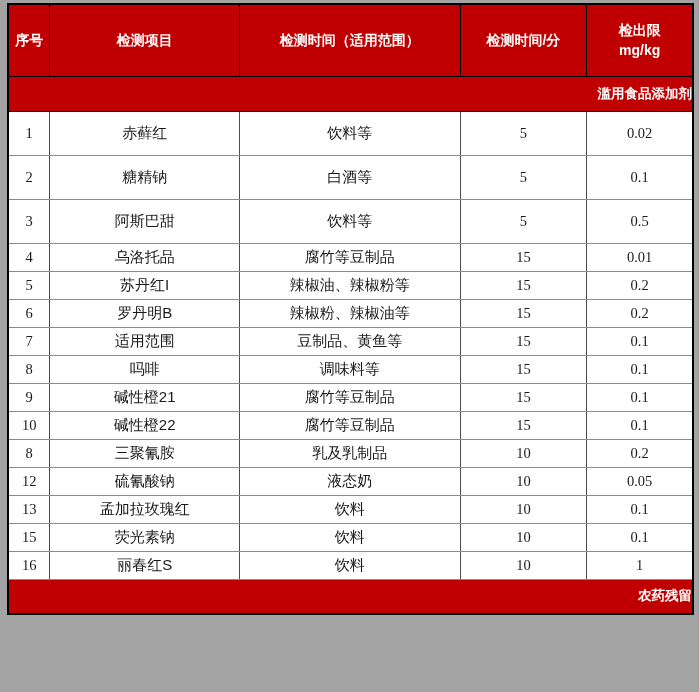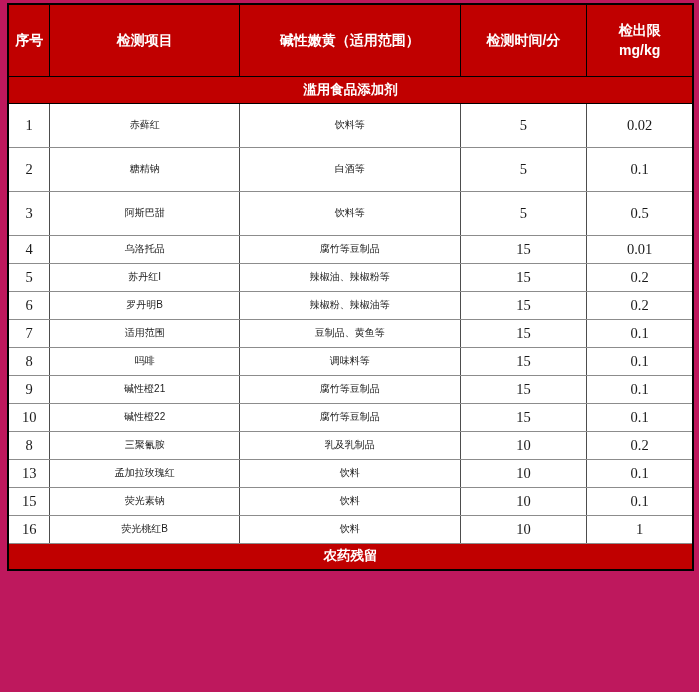--- a/index.html
+++ b/index.html
@@ -12,7 +12,7 @@
   .sheet {
     position: relative;
     width: 699px; height: 692px;
-    background: #be185d;
+    background: #a3a3a3;
   }
   table.main {
     position: absolute;

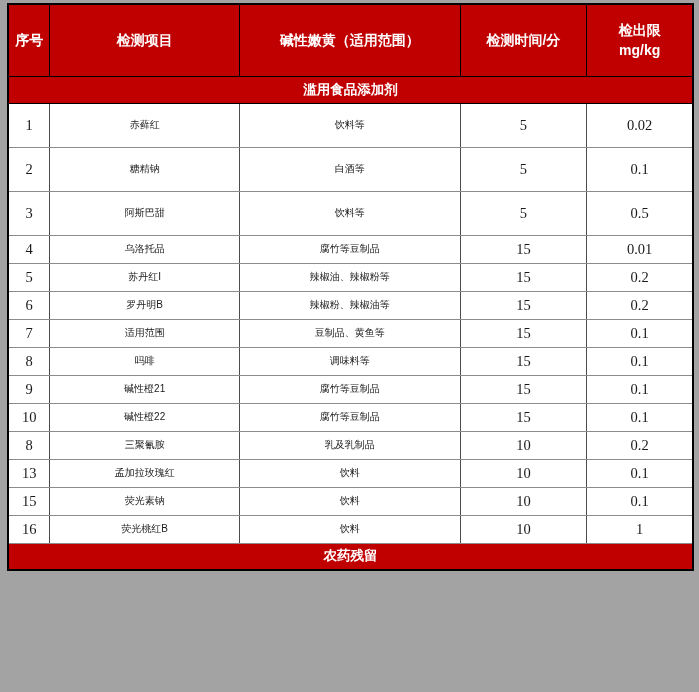--- a/index.html
+++ b/index.html
@@ -84,7 +84,7 @@
         <tr class="head">
     <th>序号</th>
     <th>检测项目</th>
-    <th>碱性嫩黄（适用范围）</th>
+    <th>检测时间（适用范围）</th>
     <th>检测时间/分</th>
     <th>
       <div>检出限</div>

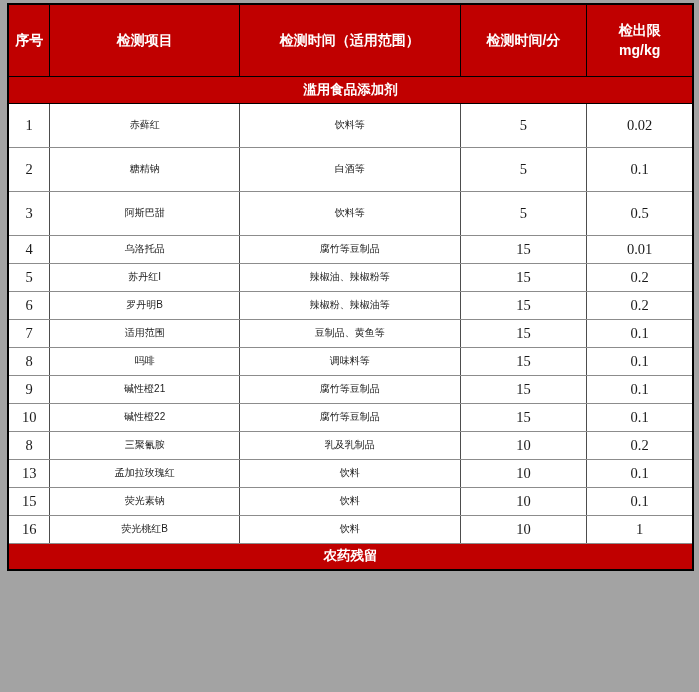--- a/index.html
+++ b/index.html
@@ -47,9 +47,9 @@
     color: #ffffff;
     font-weight: bold;
     font-size: 13.5px;
-    text-align: center;
+    text-align: right;
     vertical-align: middle;
-    height: 27px;
+    height: 35px;
     border: 1px solid #000000;
   }
   

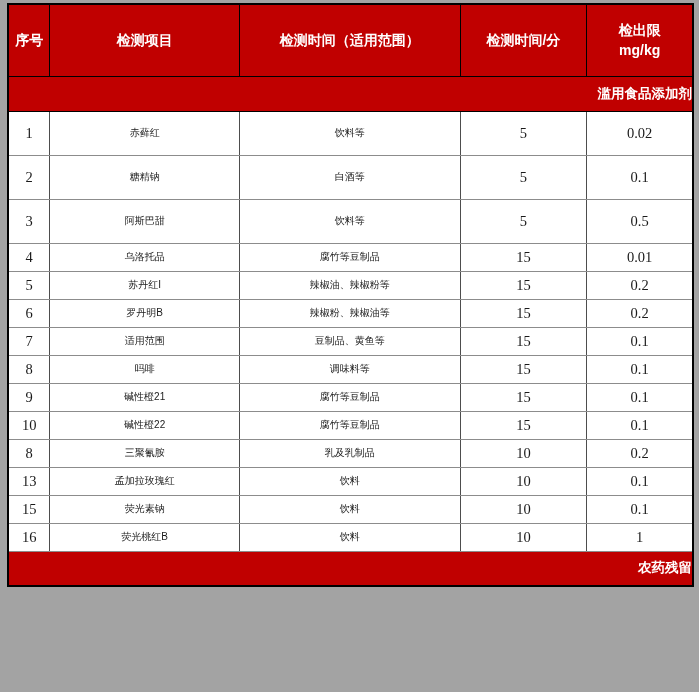--- a/index.html
+++ b/index.html
@@ -64,7 +64,7 @@
     height: 28px;
   }
   tr.row.tall td { height: 44px; }
-  td.cn  { font-family: "Liberation Sans", "DejaVu Sans", sans-serif; font-size: 10px; }
+  td.cn  { font-family: "Liberation Sans", "DejaVu Sans", sans-serif; font-size: 15px; }
   td.num { font-family: "Liberation Serif", "DejaVu Serif", serif; font-size: 14.5px; }
 </style>
 </head>

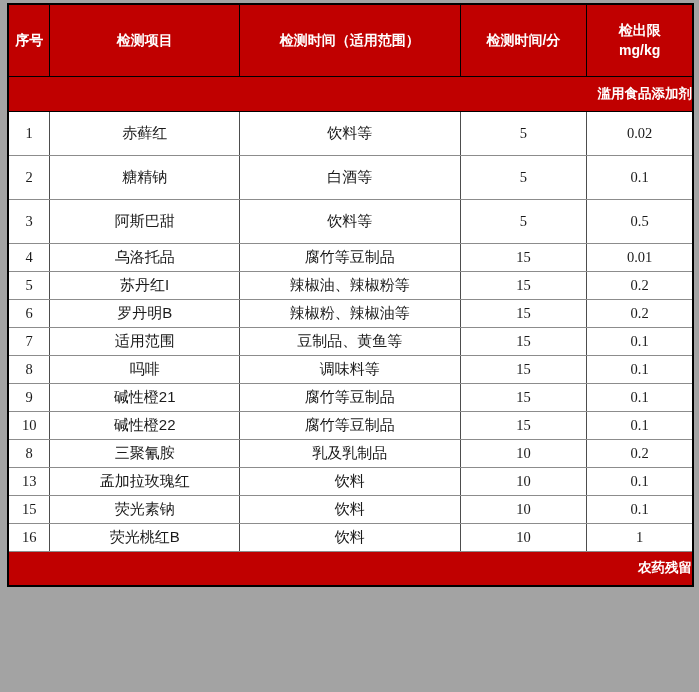--- a/index.html
+++ b/index.html
@@ -176,6 +176,13 @@
     <td class="num">0.2</td>
   </tr>
   <tr class="row">
+    <td class="num">12</td>
+    <td class="cn">硫氰酸钠</td>
+    <td class="cn">液态奶</td>
+    <td class="num">10</td>
+    <td class="num">0.05</td>
+  </tr>
+  <tr class="row">
     <td class="num">13</td>
     <td class="cn">孟加拉玫瑰红</td>
     <td class="cn">饮料</td>

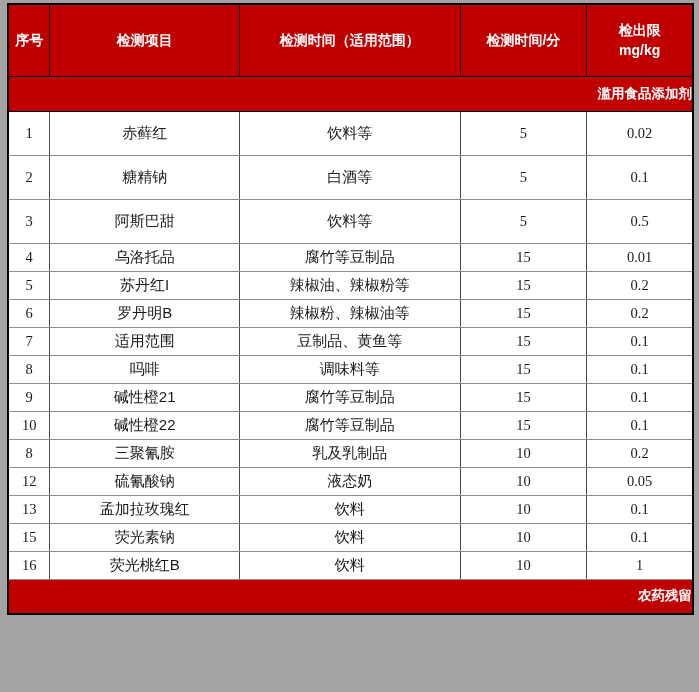--- a/index.html
+++ b/index.html
@@ -198,7 +198,7 @@
   </tr>
   <tr class="row">
     <td class="num">16</td>
-    <td class="cn">荧光桃红B</td>
+    <td class="cn">丽春红S</td>
     <td class="cn">饮料</td>
     <td class="num">10</td>
     <td class="num">1</td>

